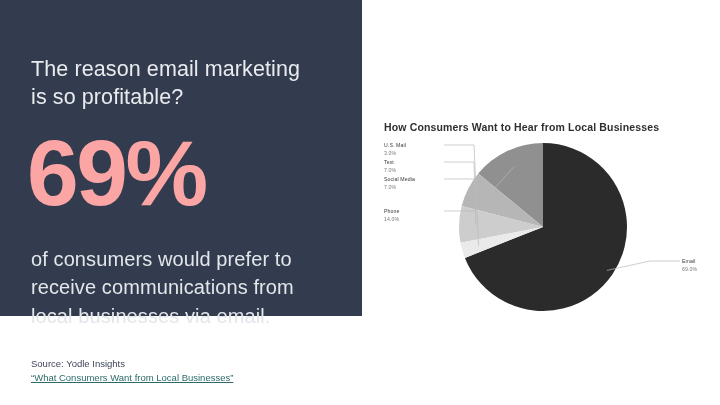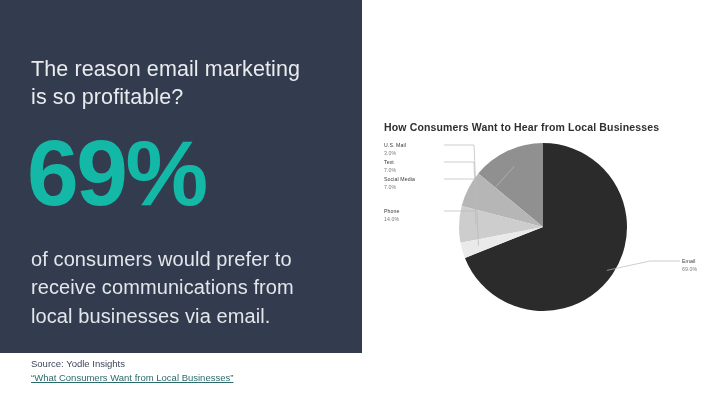--- a/index.html
+++ b/index.html
@@ -12,7 +12,7 @@
 
   
   #left-panel {
-    width:362px; height:353px;
+    width:362px; height:316px;
     background:#333c4e;
     position:relative;
     flex:0 0 362px;

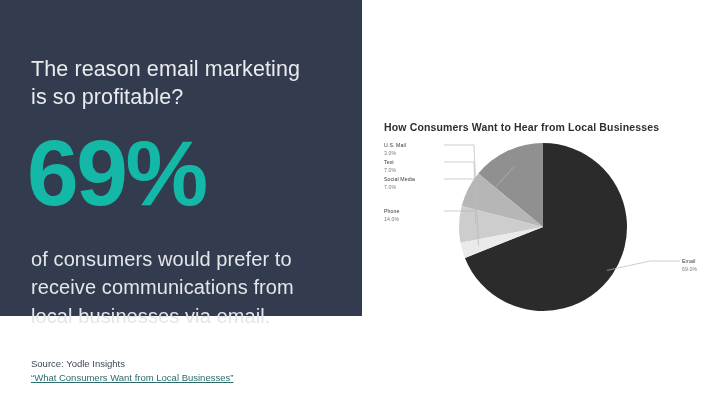--- a/index.html
+++ b/index.html
@@ -28,7 +28,7 @@
   #big-stat {
     position:absolute; left:27px; top:128px;
     font-size:93px; line-height:0.98;
-    font-weight:700; color:#14b8a6;
+    font-weight:700; color:#fca5a5;
     letter-spacing:-2.5px;
   }
   #body-copy {

